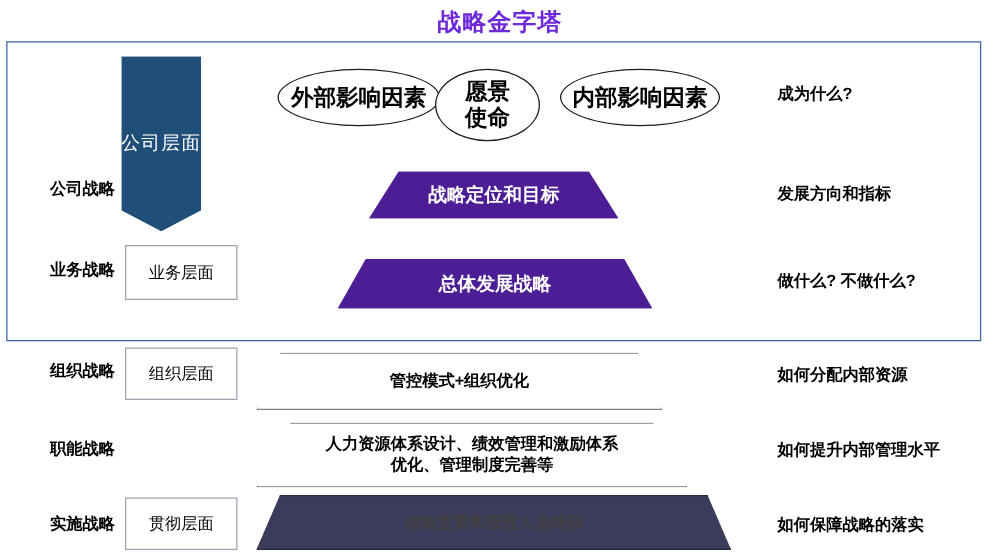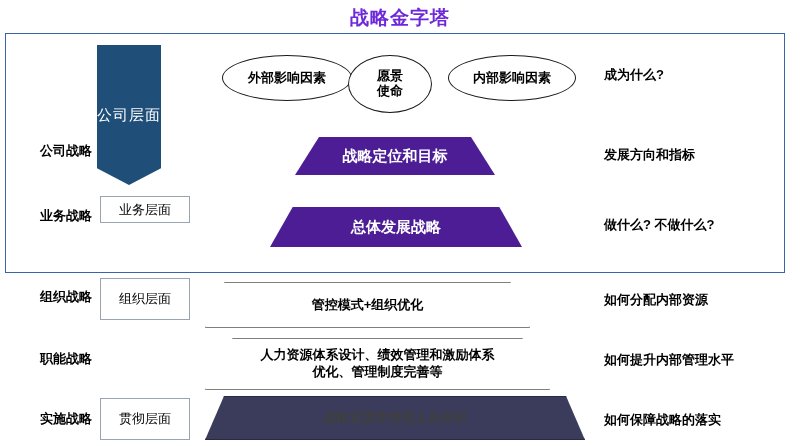--- a/index.html
+++ b/index.html
@@ -52,7 +52,7 @@
   .ellipse{
     position:absolute;border:1px solid #1a1a1a;border-radius:50%;
     background:#ffffff;display:flex;align-items:center;justify-content:center;
-    text-align:center;font-size:13px;color:#000;font-weight:bold;
+    text-align:center;font-size:18px;color:#000;font-weight:bold;
     box-sizing:border-box;line-height:1.15;
   }
 

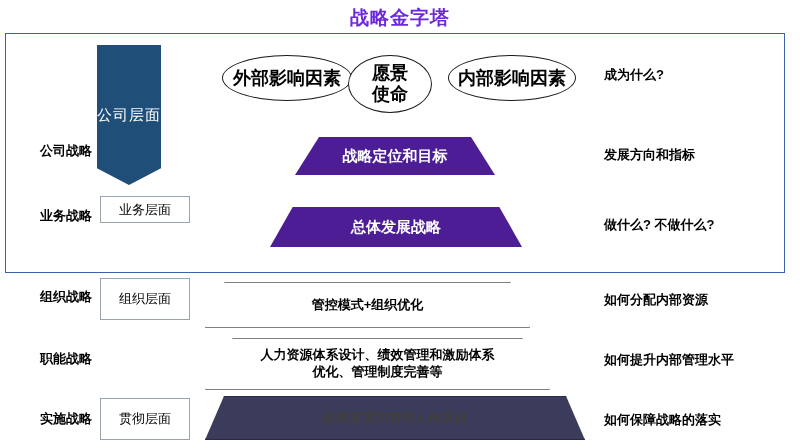--- a/index.html
+++ b/index.html
@@ -68,7 +68,7 @@
 
   
   .note{
-    position:absolute;left:604px;font-size:13px;font-weight:bold;color:#000;
+    position:absolute;left:622px;font-size:13px;font-weight:bold;color:#000;
     white-space:nowrap;
   }
 

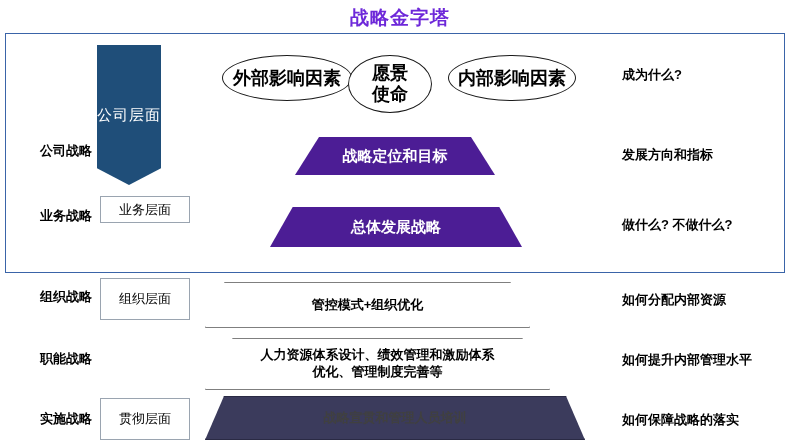--- a/index.html
+++ b/index.html
@@ -104,7 +104,7 @@
   <div class="banner">
     <span>公司层面</span>
   </div>
-  <div class="level-box" style="top:196px;height:27px;">业务层面</div>
+  <div class="level-box" style="top:196px;height:44px;">业务层面</div>
   <div class="level-box" style="top:278px;height:42px;">组织层面</div>
   <div class="level-box" style="top:398px;height:42px;">贯彻层面</div>
 

